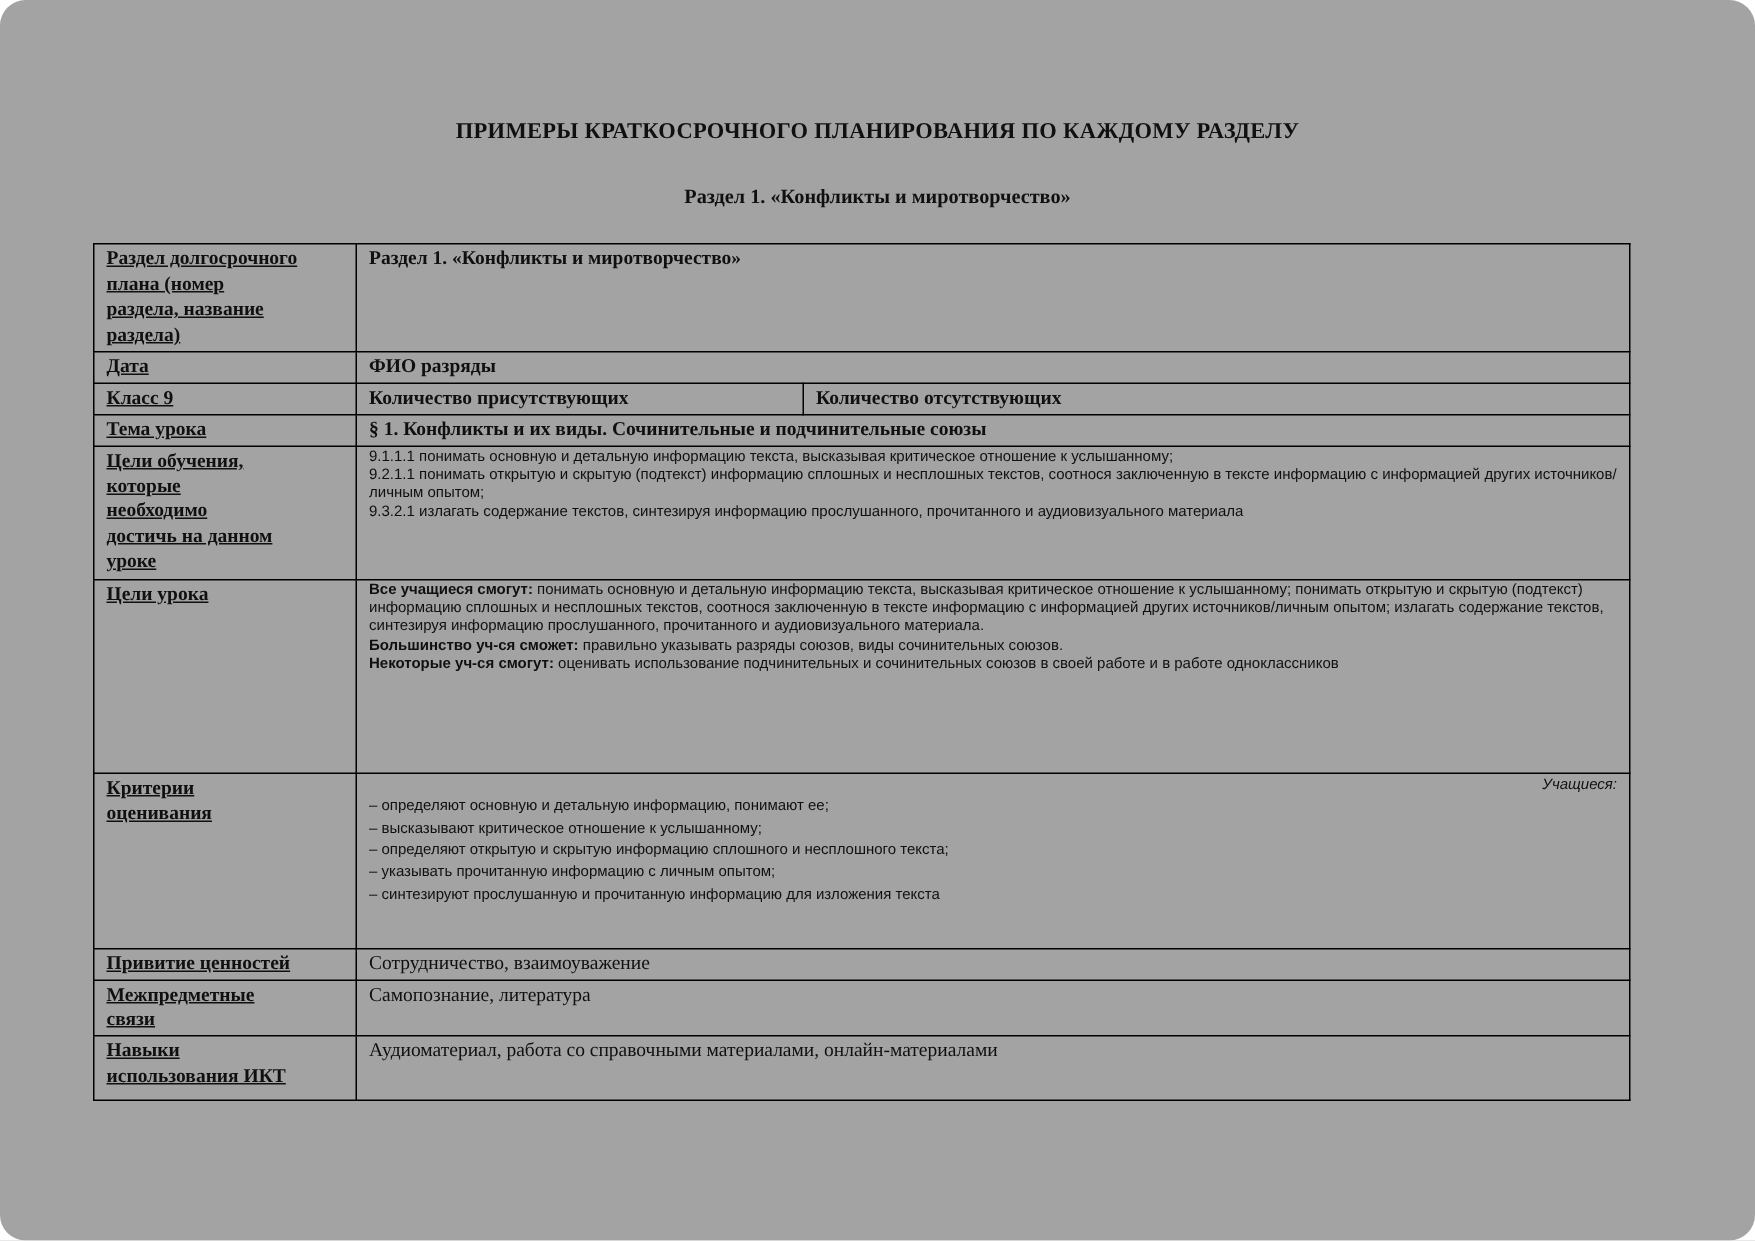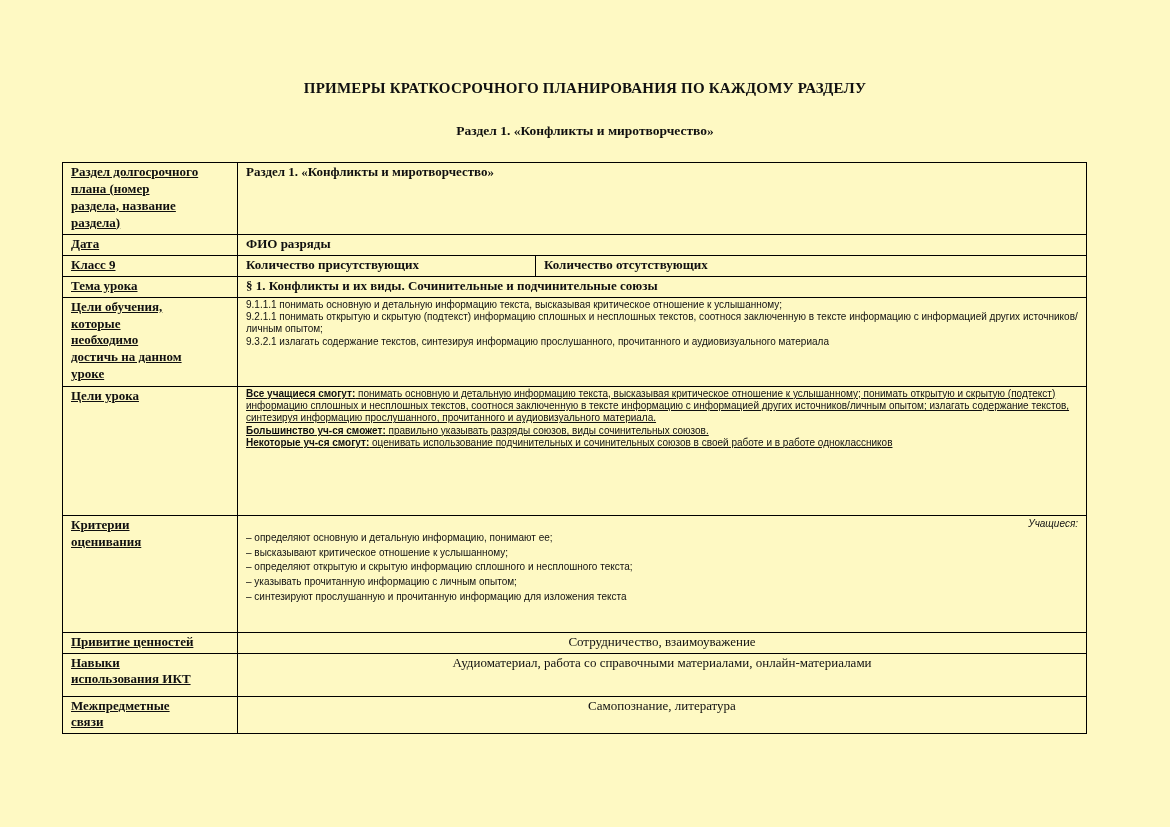--- a/index.html
+++ b/index.html
@@ -6,11 +6,12 @@
   .page {
     position:relative;
     width:1170px; height:827px;
-    background:#fef9c3;
+    background:#a3a3a3;
     color:#101010;
     font-family:"Liberation Serif", serif;
     overflow:hidden;
     box-sizing:border-box;
+    border-radius:17px;
   }
   .titles { text-align:center; padding-top:80px; }
   .doc-title {

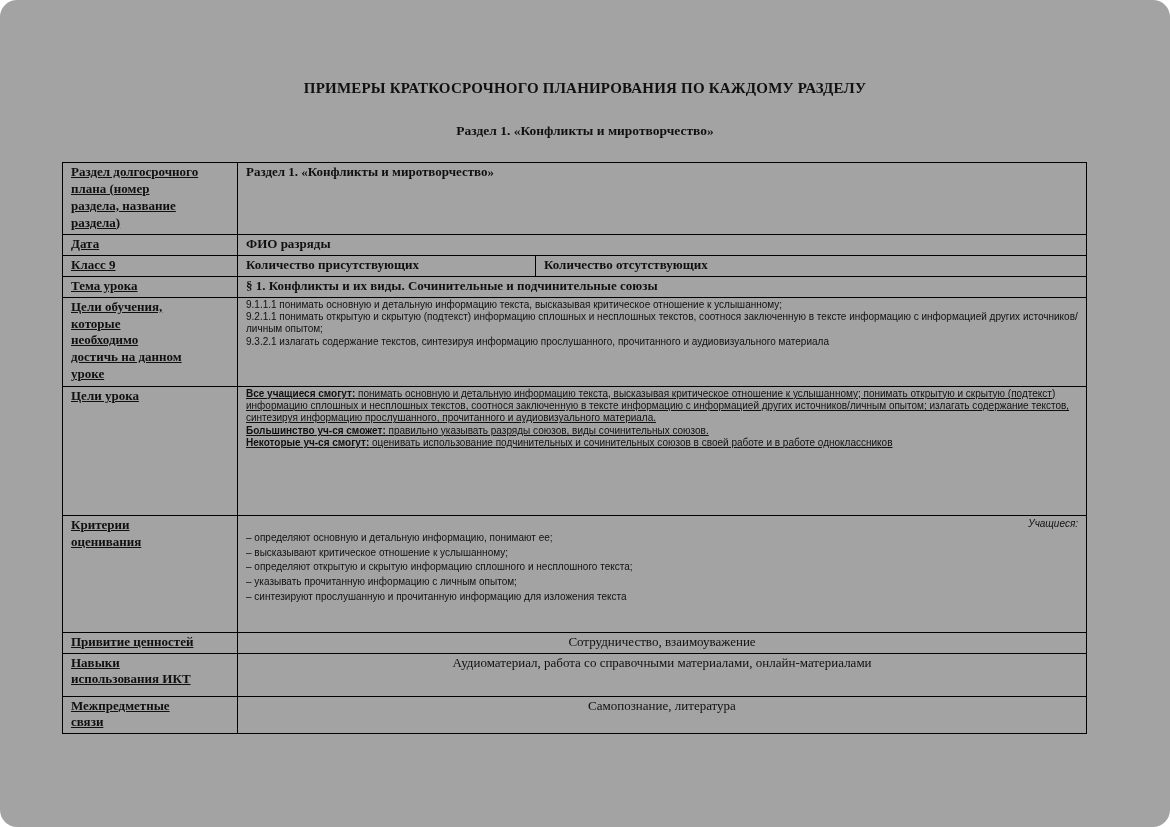--- a/index.html
+++ b/index.html
@@ -53,7 +53,7 @@
   }
   .crit { line-height:1.46; }
   .crit-intro { font-style:italic;text-align:right; }
-  .goal-p { margin:0;text-decoration:underline; }
+  .goal-p { margin:0; }
   .goal-p b { font-weight:bold; }
 </style>
 </head>

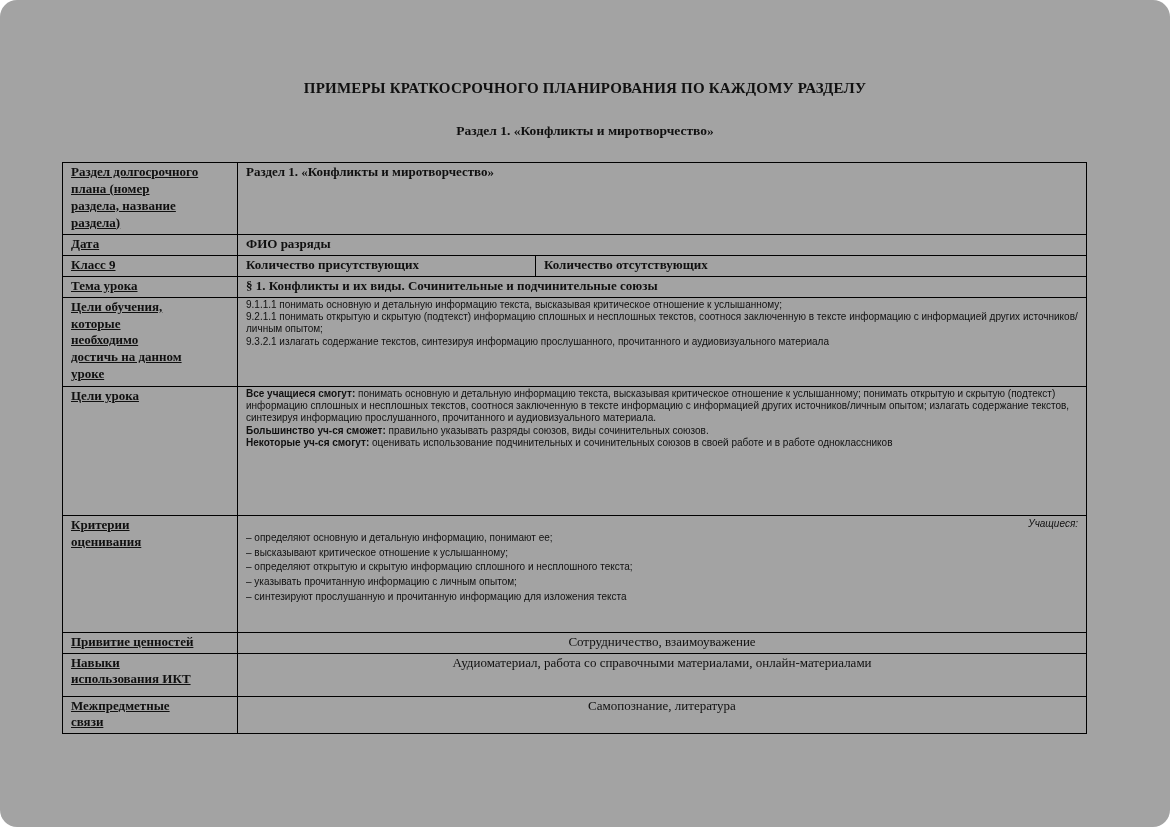--- a/index.html
+++ b/index.html
@@ -45,7 +45,7 @@
   }
   .val-serif {
     font-family:"Liberation Serif", serif;
-    font-size:13px; line-height:1.25;text-align:center;
+    font-size:13px; line-height:1.25;
   }
   .sans {
     font-family:"Liberation Sans", sans-serif;

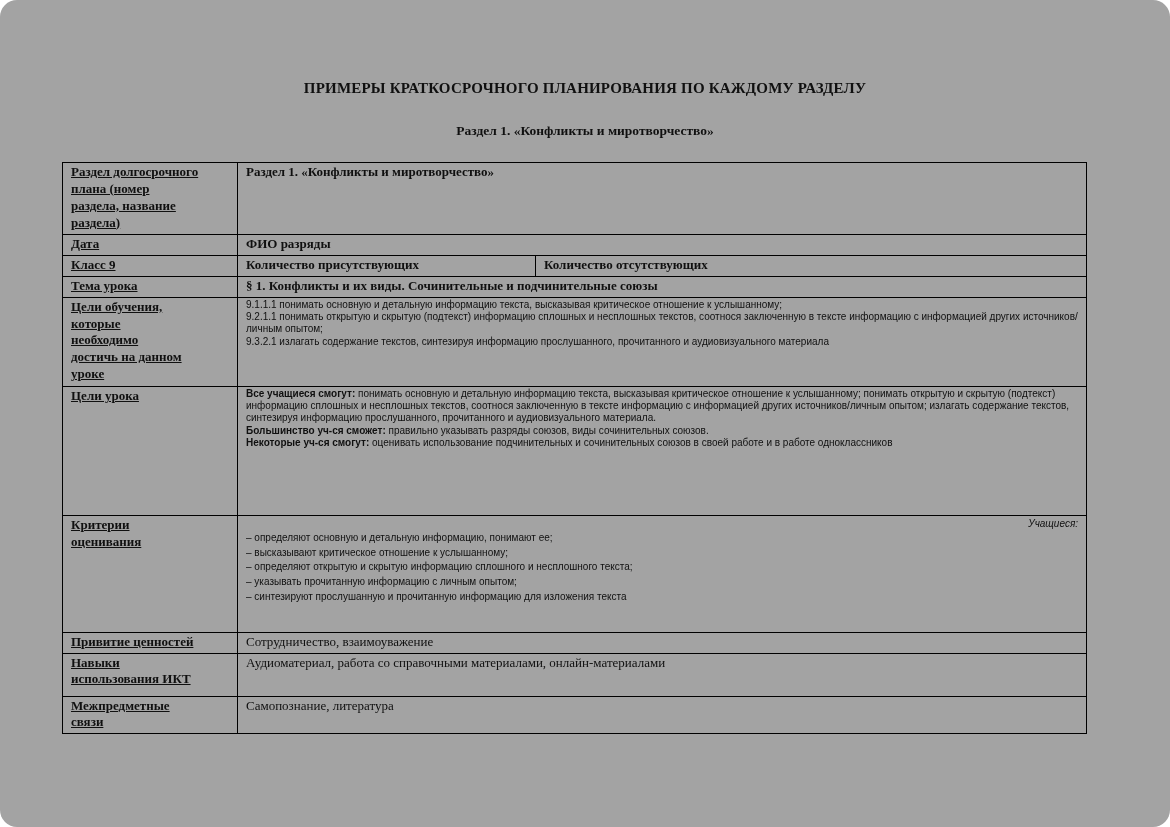--- a/index.html
+++ b/index.html
@@ -141,16 +141,16 @@
     </tr>
 
 
+    <tr style="height:33px">
+      <td class="lbl">Межпредметные
+связи</td>
+      <td class="val-serif" colspan="2">Самопознание, литература</td>
+    </tr>
+
     <tr style="height:43px">
       <td class="lbl">Навыки
 использования ИКТ</td>
       <td class="val-serif" colspan="2">Аудиоматериал, работа со справочными материалами, онлайн-материалами</td>
-    </tr>
-
-    <tr style="height:33px">
-      <td class="lbl">Межпредметные
-связи</td>
-      <td class="val-serif" colspan="2">Самопознание, литература</td>
     </tr>
 
   </tbody>

